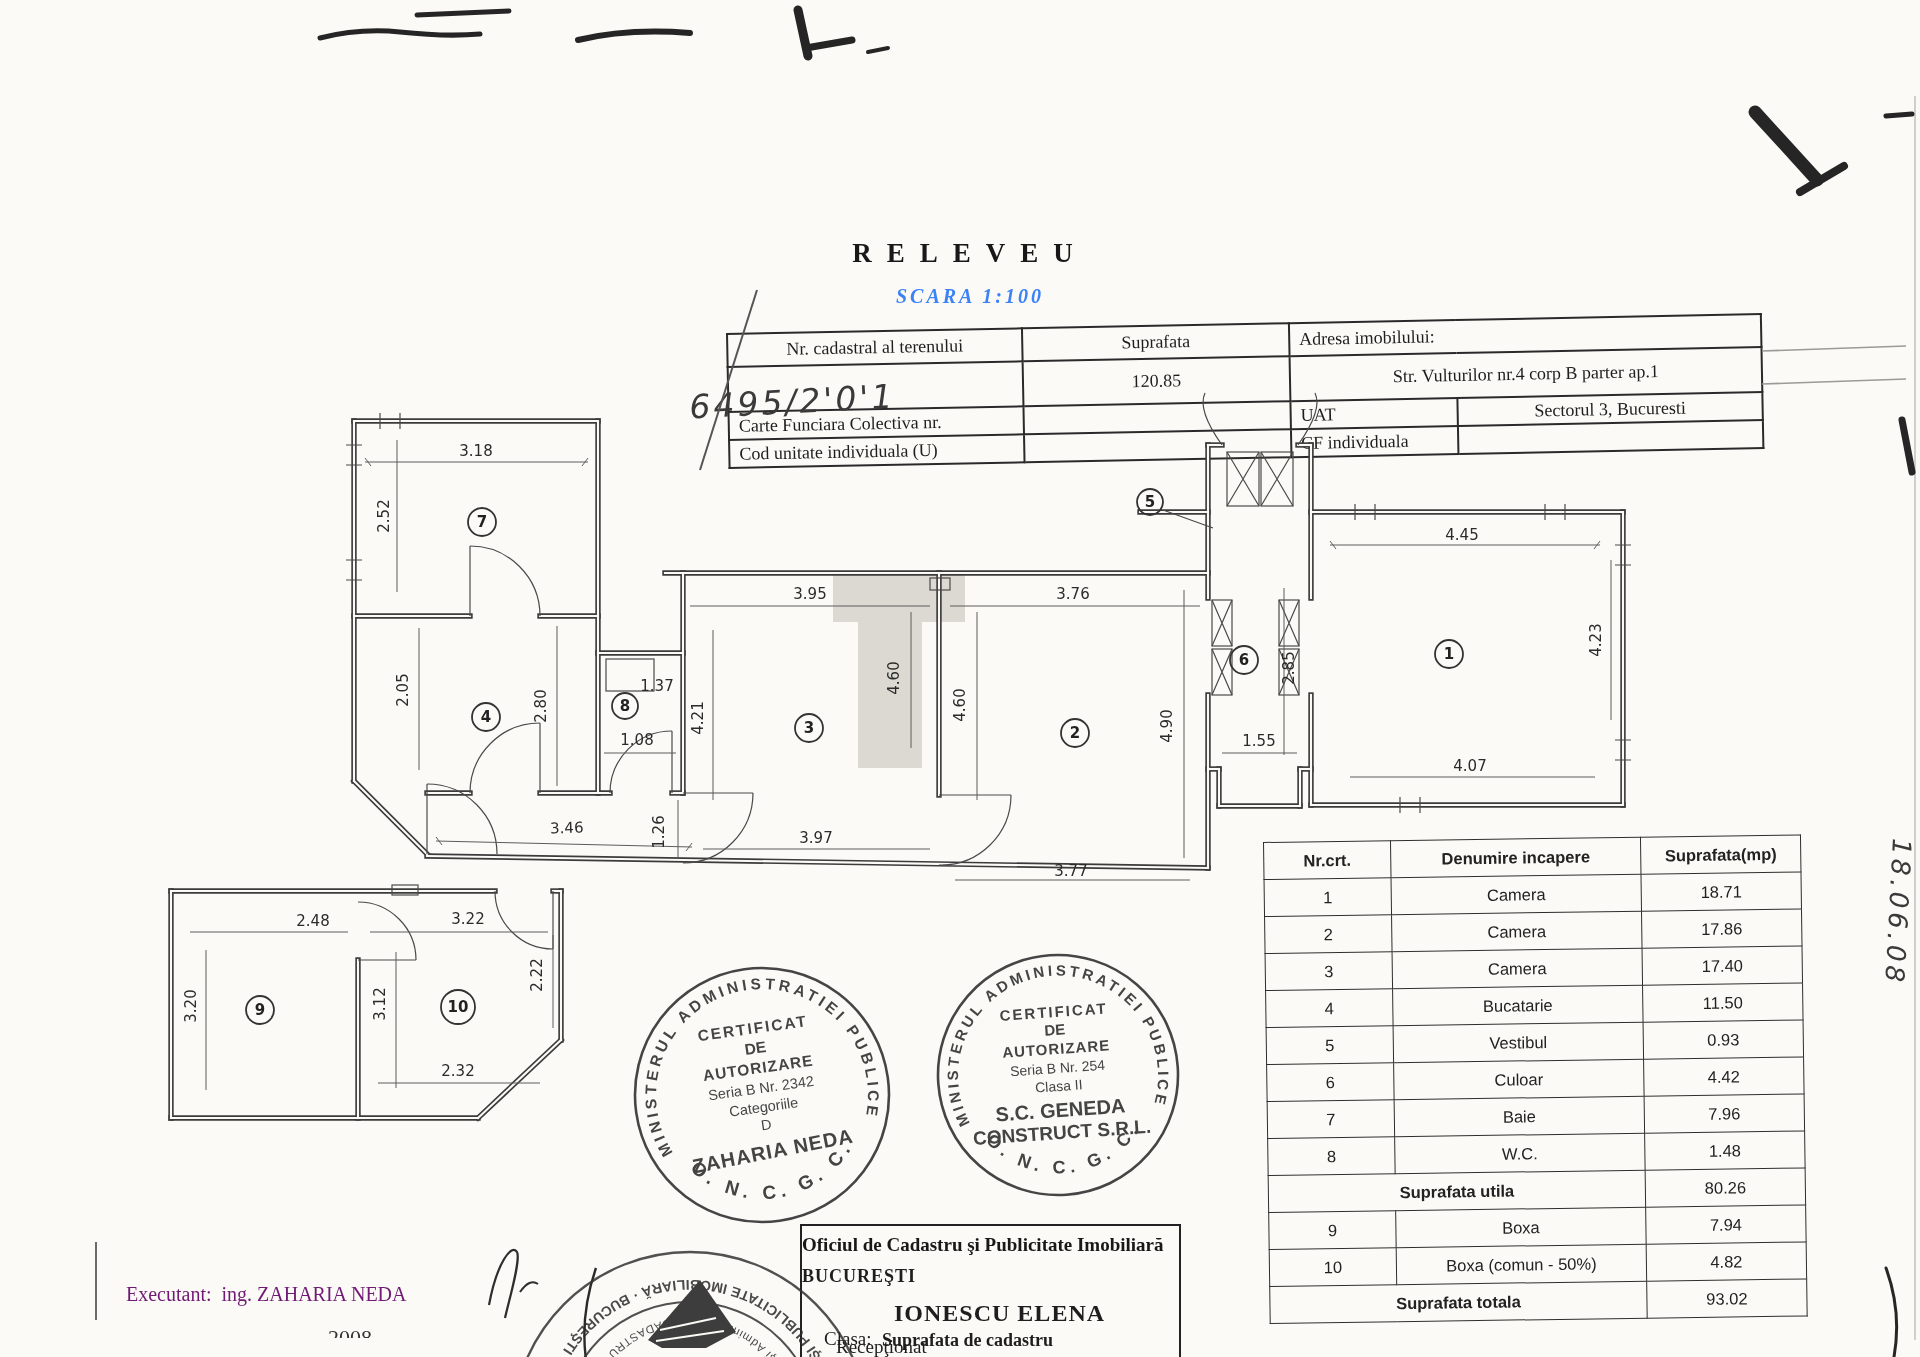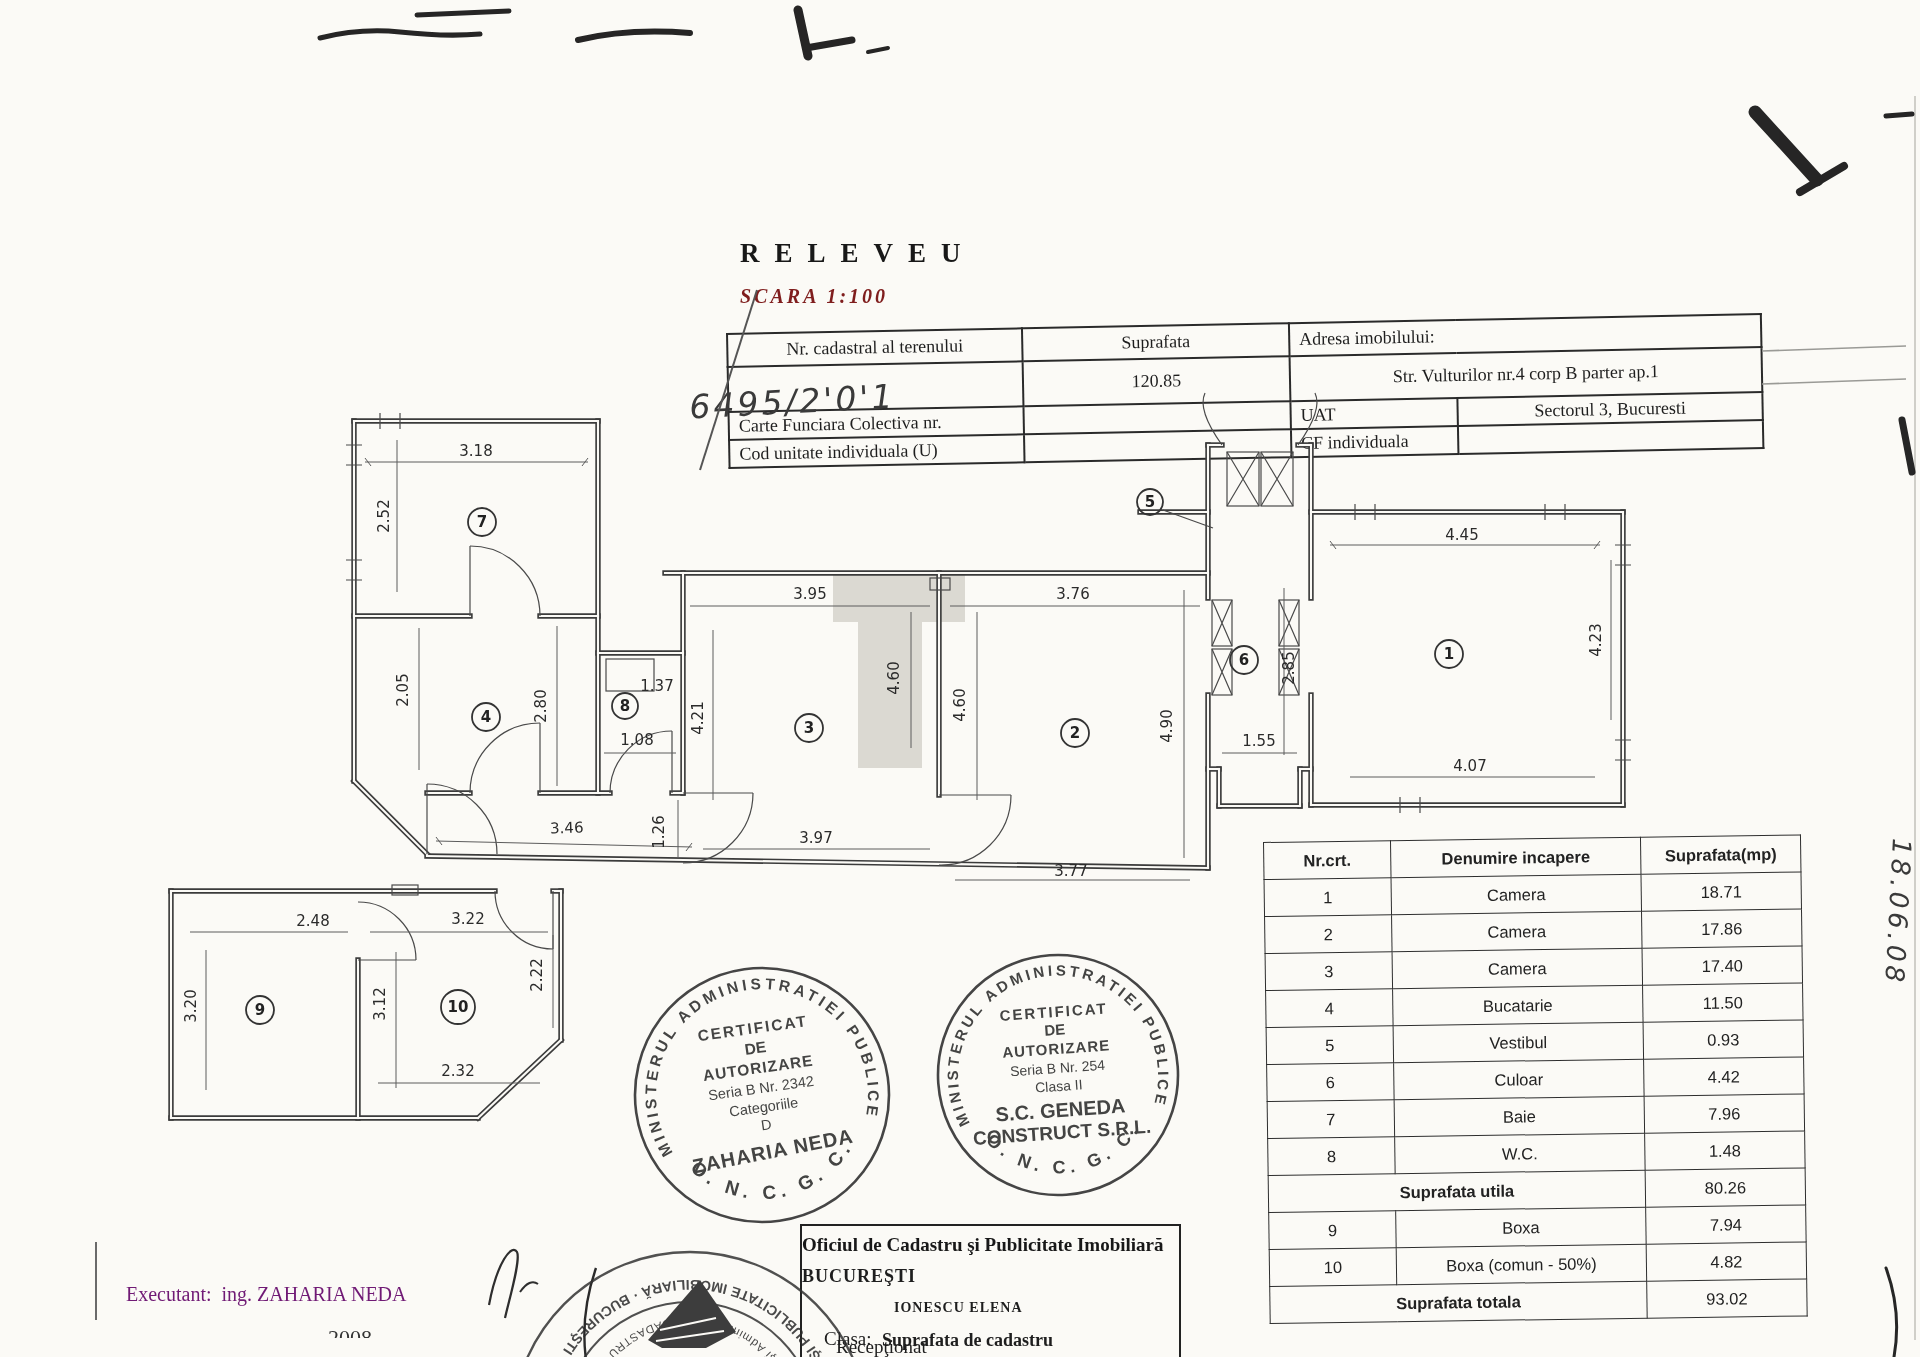--- a/index.html
+++ b/index.html
@@ -11,7 +11,7 @@
   }
   .abs{position:absolute;}
   
-  #title-block{left:740px;top:238px;width:460px;text-align:left;}
+  #title-block{left:740px;top:238px;width:460px;text-align:center;}
   #doc-title{font-size:27px;font-weight:600;letter-spacing:15px;color:#181818;}
   #doc-scale{font-size:20px;font-weight:700;font-style:italic;letter-spacing:3px;margin-top:16px;color:#7f1d1d;}
   

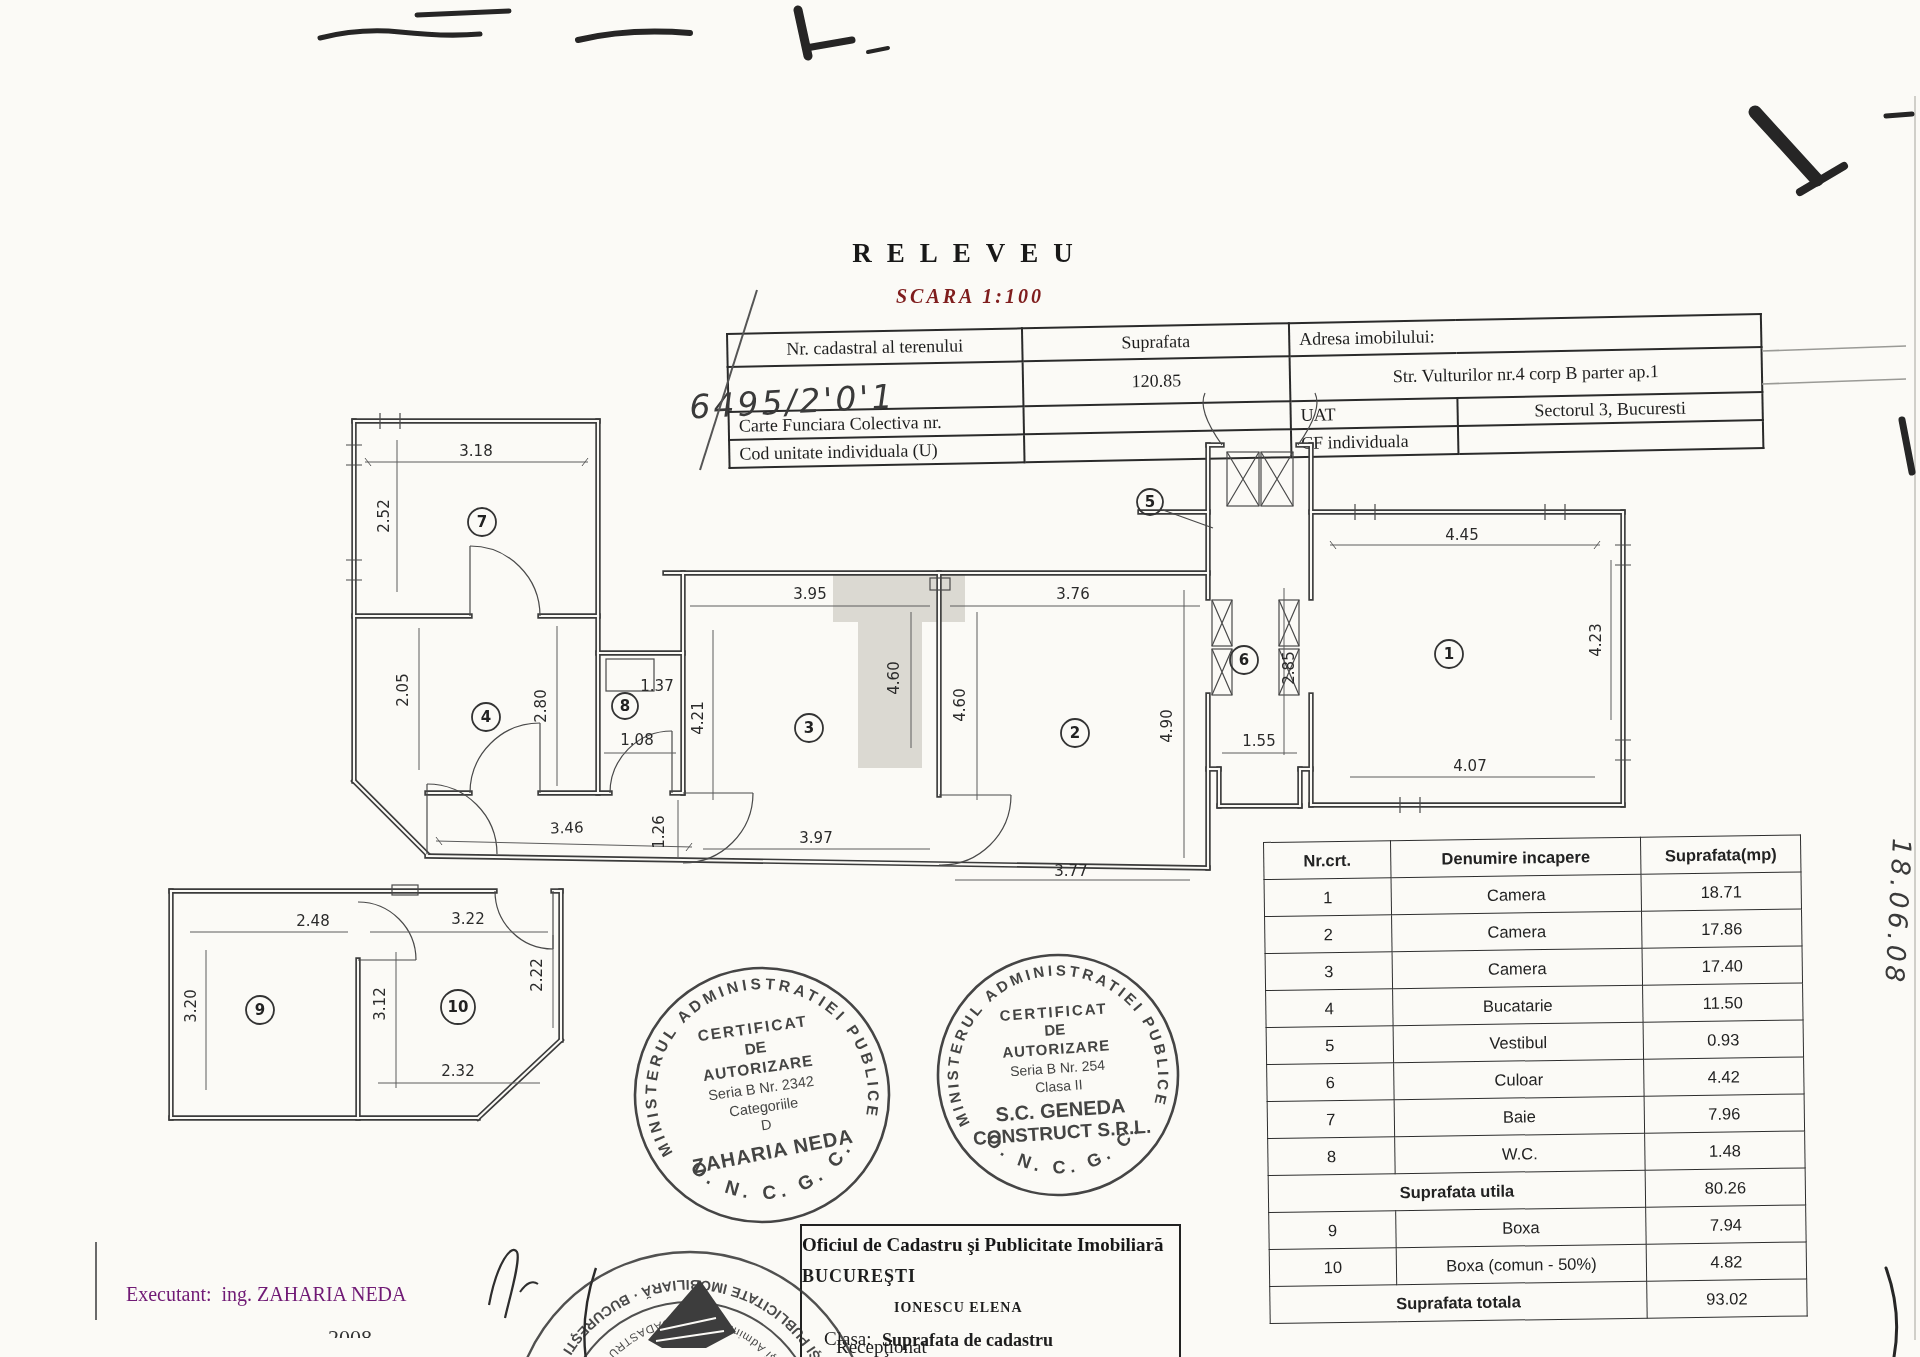--- a/index.html
+++ b/index.html
@@ -13,7 +13,7 @@
   
   #title-block{left:740px;top:238px;width:460px;text-align:center;}
   #doc-title{font-size:27px;font-weight:600;letter-spacing:15px;color:#181818;}
-  #doc-scale{font-size:20px;font-weight:700;font-style:italic;letter-spacing:3px;margin-top:16px;color:#7f1d1d;}
+  #doc-scale{font-size:20px;font-weight:700;font-style:italic;letter-spacing:3px;margin-top:16px;color:#3b82f6;}
   
   #info-table{left:726px;top:333px;transform:rotate(-1.1deg);transform-origin:0 0;}
   #info-table table{border-collapse:collapse;table-layout:fixed;width:1034px;background:transparent;}

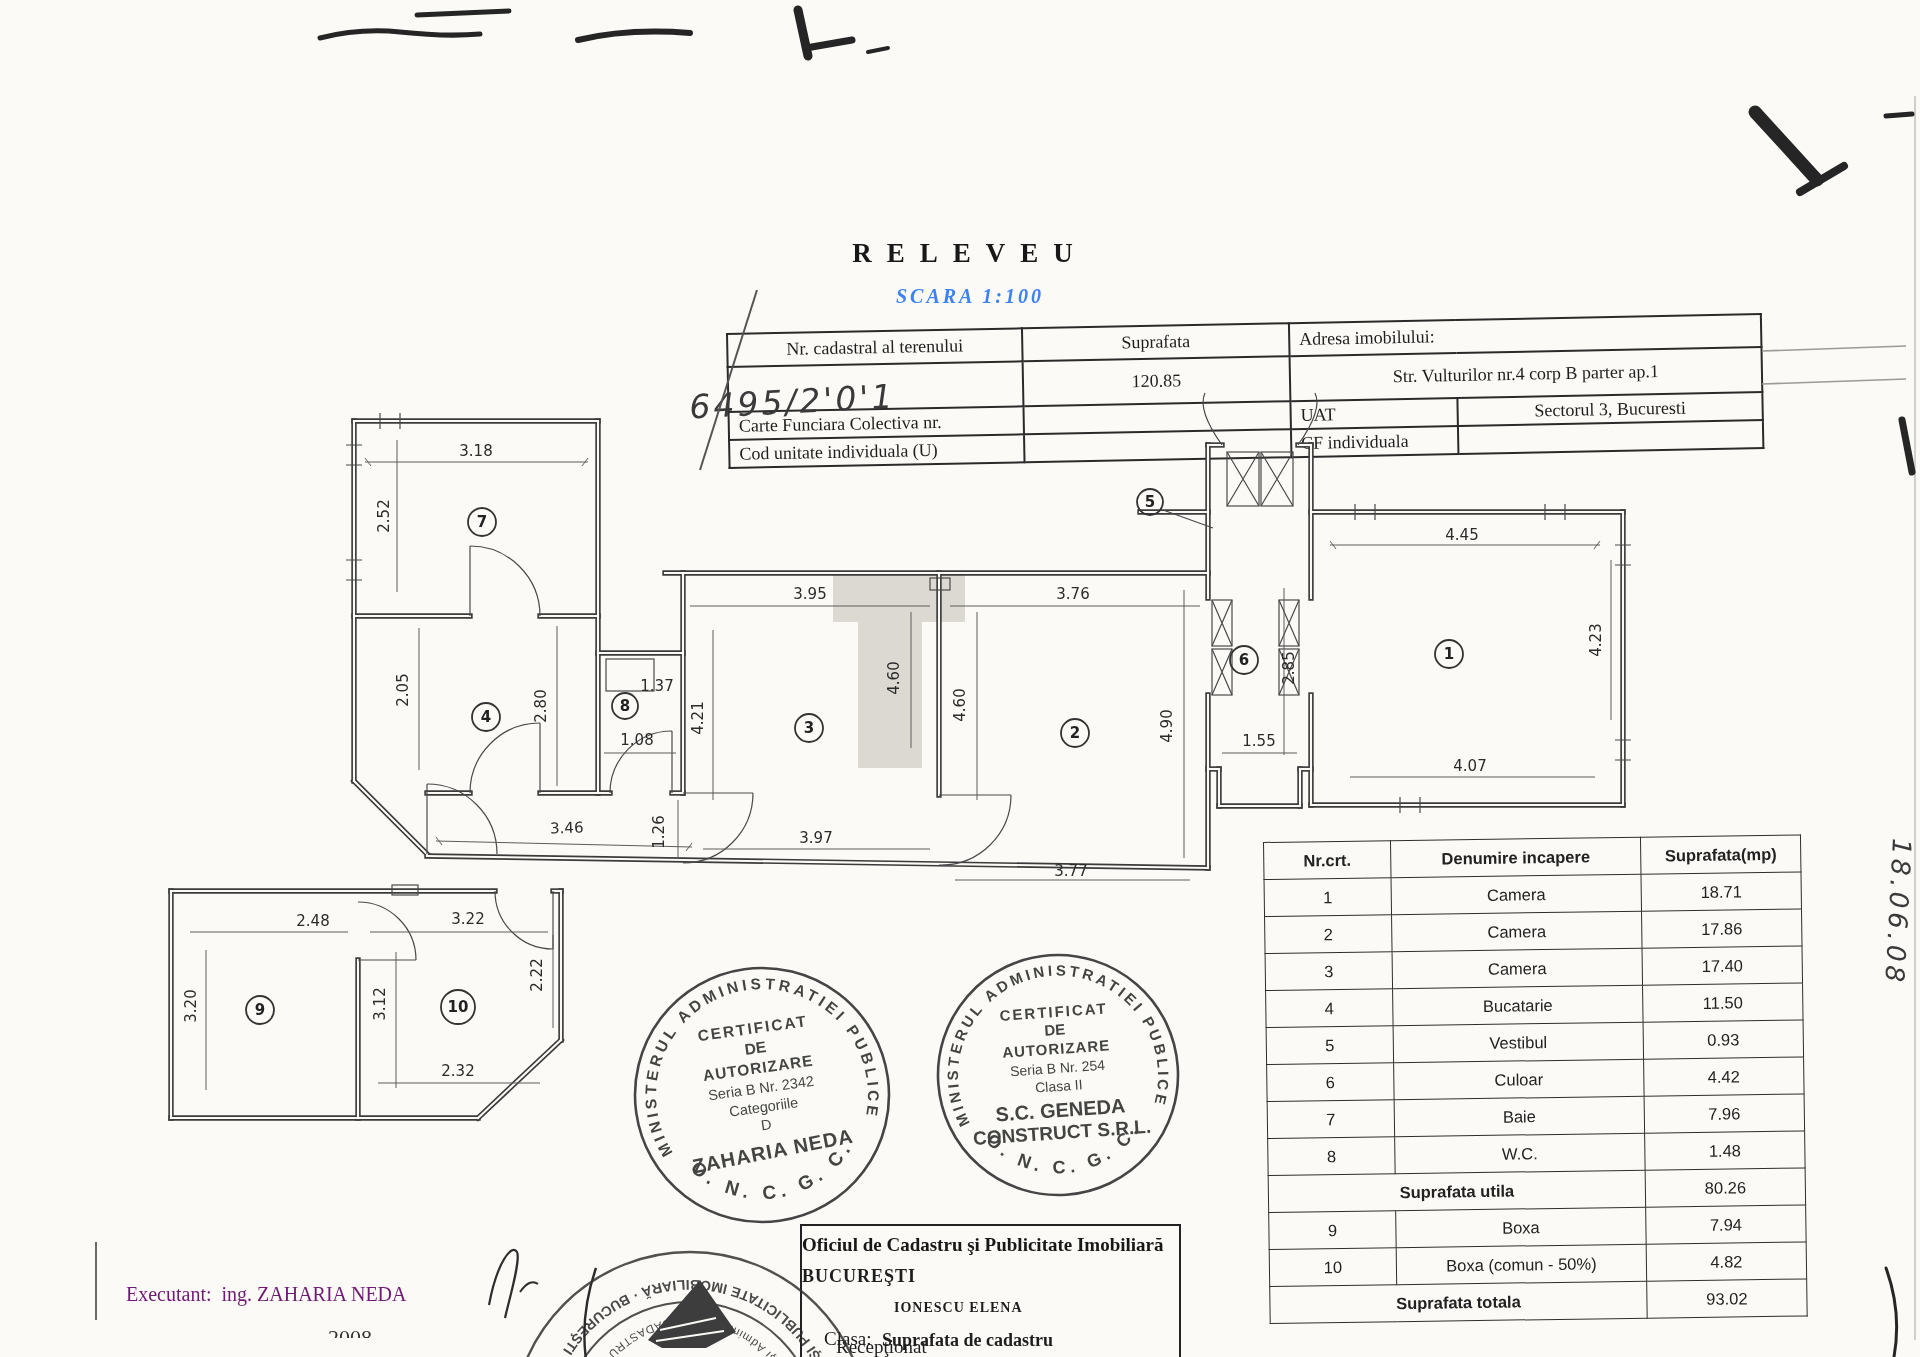--- a/index.html
+++ b/index.html
@@ -35,7 +35,7 @@
   #office-box .ln1{position:absolute;left:0;top:8px;width:100%;text-align:left;font-size:19px;font-weight:600;color:#181818;}
   #office-box .ln2{position:absolute;left:0;top:40px;width:100%;text-align:left;font-size:18px;font-weight:600;letter-spacing:1px;}
   #office-box .rec{position:absolute;left:34px;top:66px;font-size:19px;margin-top:44px;}
-  #office-box .recname{position:absolute;left:92px;top:74px;font-size:14px;font-weight:700;letter-spacing:1px;}
+  #office-box .recname{position:absolute;left:92px;top:74px;font-size:24px;font-weight:700;letter-spacing:1px;}
   #office-box .data{position:absolute;left:22px;top:102px;font-size:19px;}
   #office-box .insp{position:absolute;left:80px;top:104px;font-size:18px;font-weight:700;}
   

